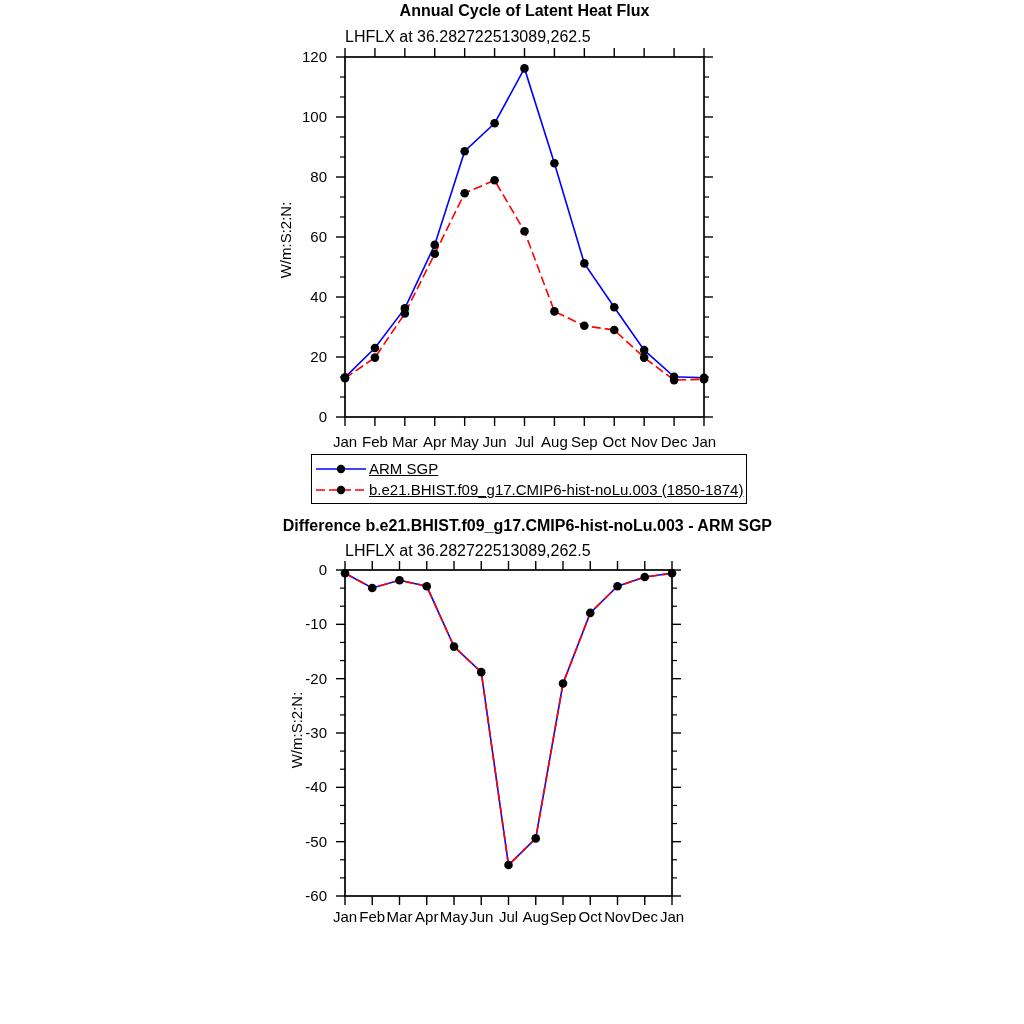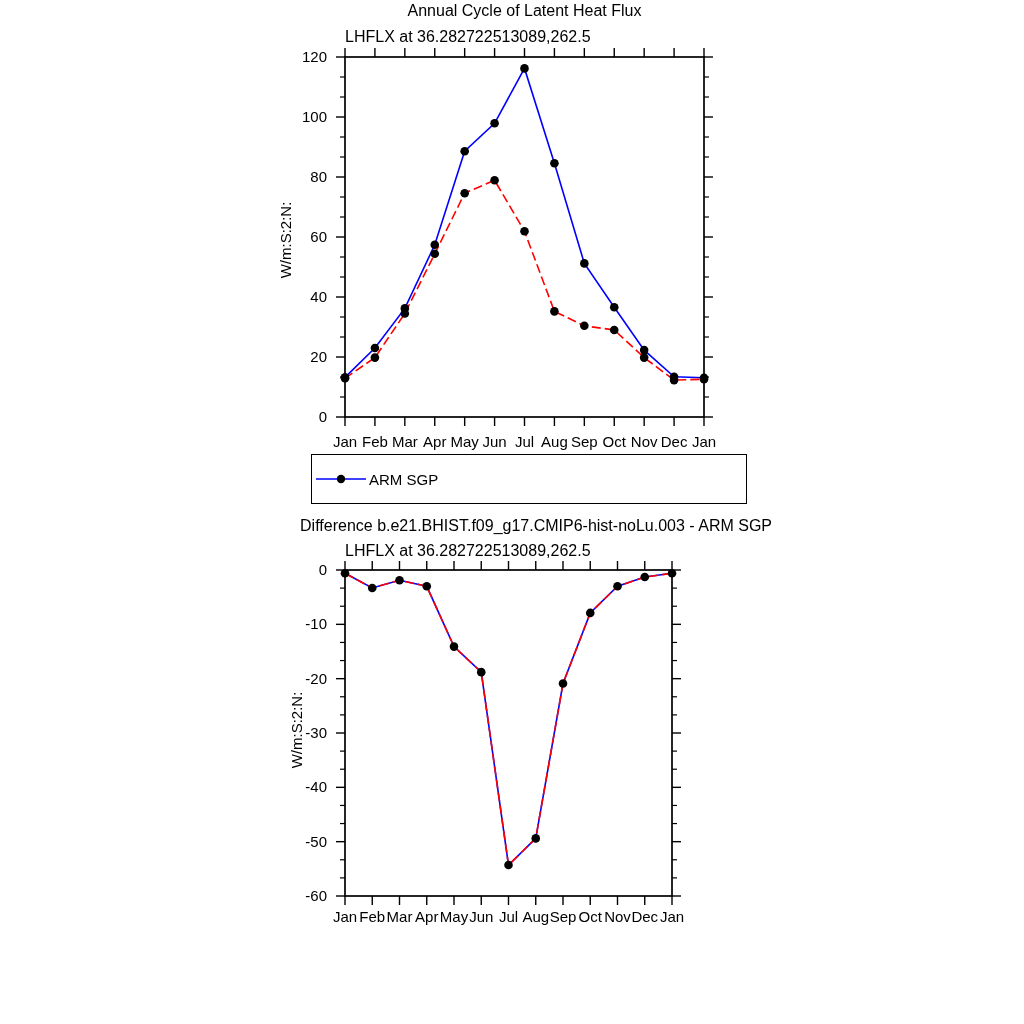--- a/index.html
+++ b/index.html
@@ -19,7 +19,7 @@
 
   .chart-title {
     position: absolute;
-    font-weight: normal;
+    font-weight: bold;
     font-size: 16px;
     white-space: nowrap;
     color: #000;

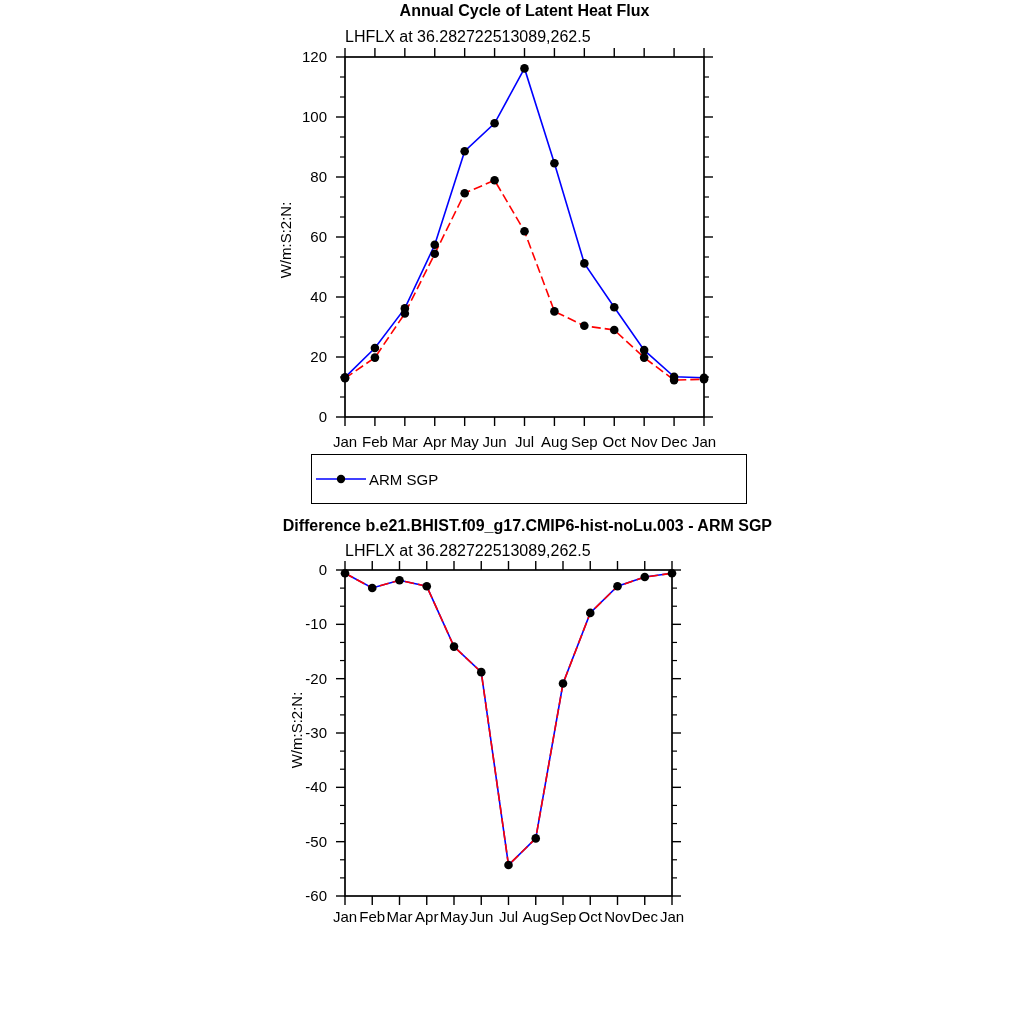--- a/index.html
+++ b/index.html
@@ -45,7 +45,7 @@
     flex-direction: column;
     justify-content: center;
   }
-  .lrow { display: flex; align-items: center; height: 21px; }
+  .lrow { display: flex; align-items: center; height: 21px; text-decoration: underline; }
   .lsample { margin-left: 3px; flex: 0 0 auto; display: block; }
   .llabel { font-size: 15px; margin-left: 2px; white-space: nowrap; }
 

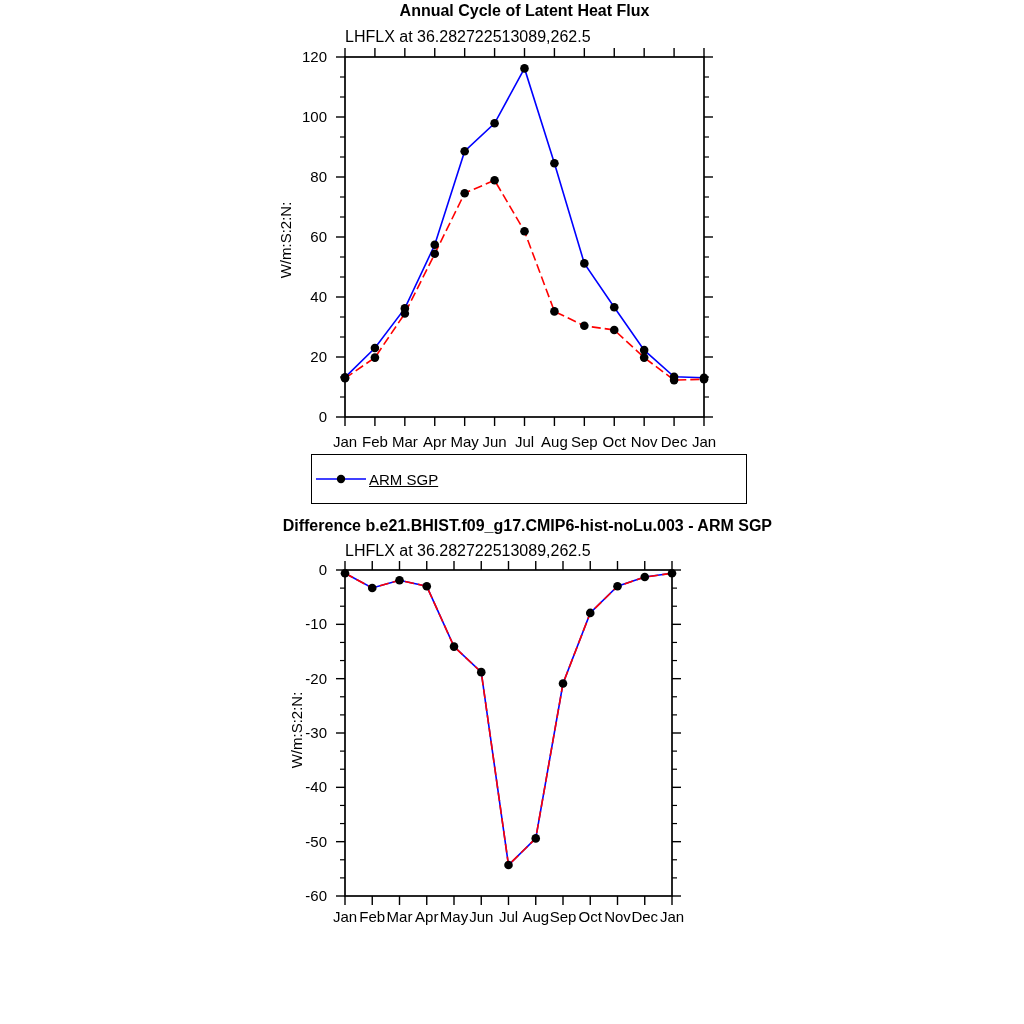--- a/index.html
+++ b/index.html
@@ -290,6 +290,13 @@
       </svg>
       <span class="llabel">ARM SGP</span>
     </div>
+    <div class="lrow">
+      <svg class="lsample" width="52" height="12">
+        <line x1="1" y1="6" x2="51" y2="6" stroke-width="1.6" stroke-dasharray="9 4" stroke="#ff0000"></line>
+        <circle cx="26" cy="6" r="4.2" fill="#000000"></circle>
+      </svg>
+      <span class="llabel">b.e21.BHIST.f09_g17.CMIP6-hist-noLu.003 (1850-1874)</span>
+    </div>
   </div>
 
   <div id="title-2" class="chart-title">Difference b.e21.BHIST.f09_g17.CMIP6-hist-noLu.003 - ARM SGP</div>

